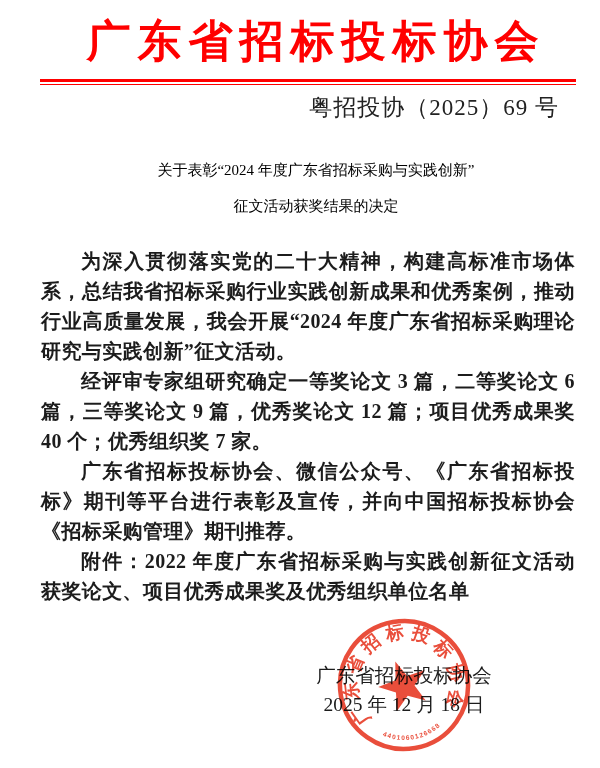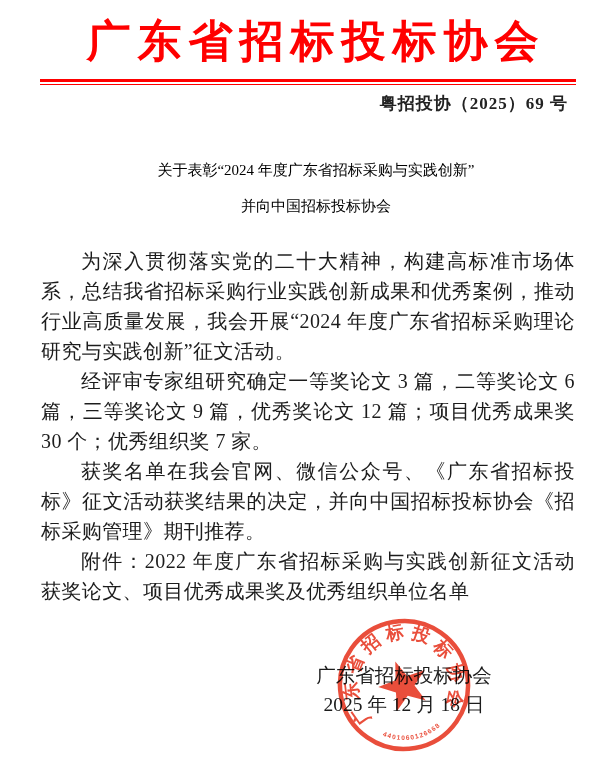--- a/index.html
+++ b/index.html
@@ -28,11 +28,10 @@
   .red-rule .thin{height:1.5px;background:#ff0000;margin-top:1.5px;}
 
   .doc-number{
-    position:absolute;top:92px;right:32px;
-    font-size:17px;
+    position:absolute;top:92px;right:41px;
+    font-size:23px;
     letter-spacing:1px;
     color:#222;
-    font-weight:bold;
   }
 
   .doc-title{

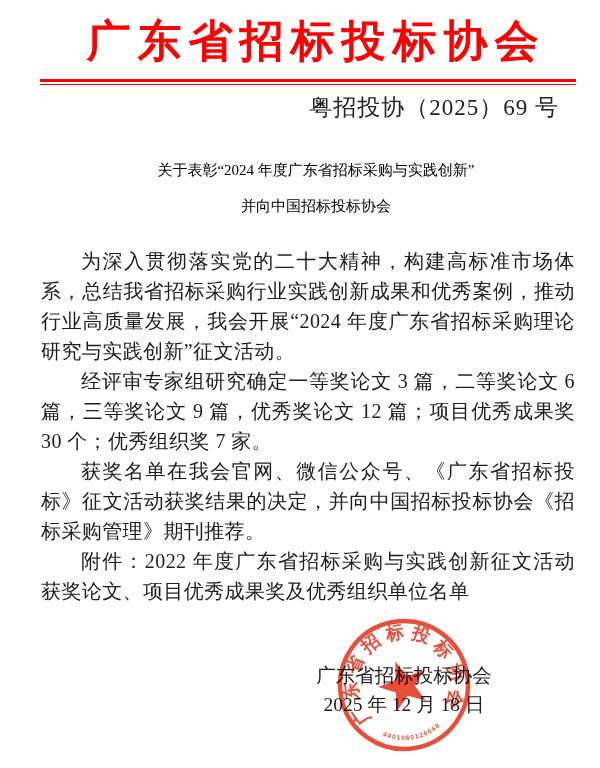--- a/index.html
+++ b/index.html
@@ -87,7 +87,7 @@
 
   <h1 class="doc-title">
     <span>关于表彰“2024 年度广东省招标采购与实践创新”</span><br>
-    <span>并向中国招标投标协会</span>
+    <span>征文活动获奖结果的决定</span>
   </h1>
 
   <div class="content">

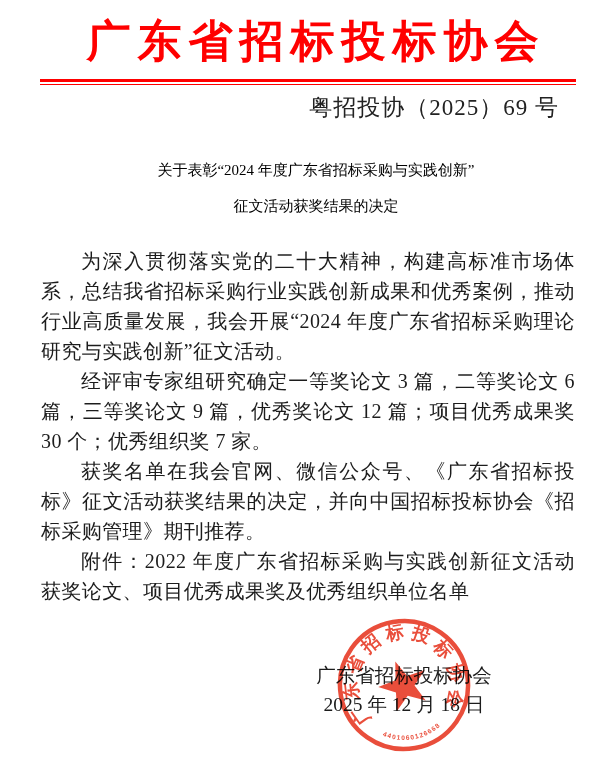--- a/index.html
+++ b/index.html
@@ -52,7 +52,7 @@
     letter-spacing:0.4px;
     color:#1c1c1c;
   }
-  .content p{margin:0;text-indent:2em;}
+  .content p{margin:0;text-indent:2em;font-weight:bold;}
 
   .signature{
     position:absolute;top:661px;left:300px;width:176px;

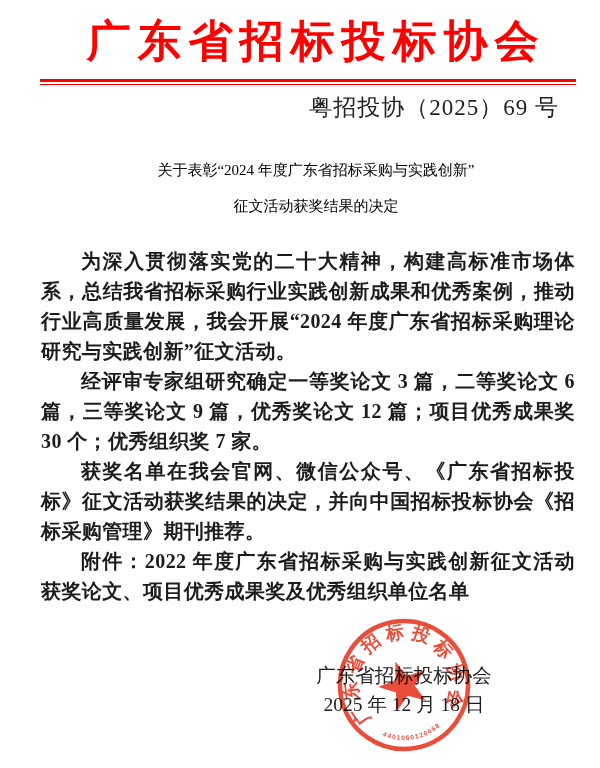--- a/index.html
+++ b/index.html
@@ -92,7 +92,7 @@
 
   <div class="content">
     <p>为深入贯彻落实党的二十大精神，构建高标准市场体系，总结我省招标采购行业实践创新成果和优秀案例，推动行业高质量发展，我会开展“2024 年度广东省招标采购理论研究与实践创新”征文活动。</p>
-    <p>经评审专家组研究确定一等奖论文 3 篇，二等奖论文 6 篇，三等奖论文 9 篇，优秀奖论文 12 篇；项目优秀成果奖 30 个；优秀组织奖 7 家。</p>
+    <p>经评审专家组研究确定一等奖论文 3 篇，二等奖论文 6 篇，三等奖论文 9 篇，优秀奖论文 12 篇；项目优秀成果奖 40 个；优秀组织奖 7 家。</p>
     <p>获奖名单在我会官网、微信公众号、《广东省招标投标》征文活动获奖结果的决定，并向中国招标投标协会《招标采购管理》期刊推荐。</p>
     <p>附件：2022 年度广东省招标采购与实践创新征文活动获奖论文、项目优秀成果奖及优秀组织单位名单</p>
   </div>

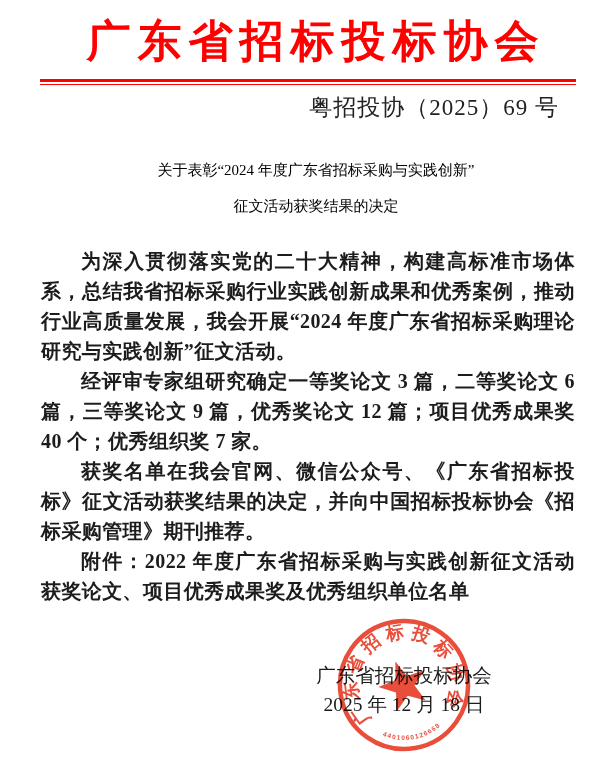--- a/index.html
+++ b/index.html
@@ -93,7 +93,7 @@
   <div class="content">
     <p>为深入贯彻落实党的二十大精神，构建高标准市场体系，总结我省招标采购行业实践创新成果和优秀案例，推动行业高质量发展，我会开展“2024 年度广东省招标采购理论研究与实践创新”征文活动。</p>
     <p>经评审专家组研究确定一等奖论文 3 篇，二等奖论文 6 篇，三等奖论文 9 篇，优秀奖论文 12 篇；项目优秀成果奖 40 个；优秀组织奖 7 家。</p>
-    <p>获奖名单在我会官网、微信公众号、《广东省招标投标》征文活动获奖结果的决定，并向中国招标投标协会《招标采购管理》期刊推荐。</p>
+    <p>广东省招标投标协会、微信公众号、《广东省招标投标》期刊等平台进行表彰及宣传，并向中国招标投标协会《招标采购管理》期刊推荐。</p>
     <p>附件：2022 年度广东省招标采购与实践创新征文活动获奖论文、项目优秀成果奖及优秀组织单位名单</p>
   </div>
 

